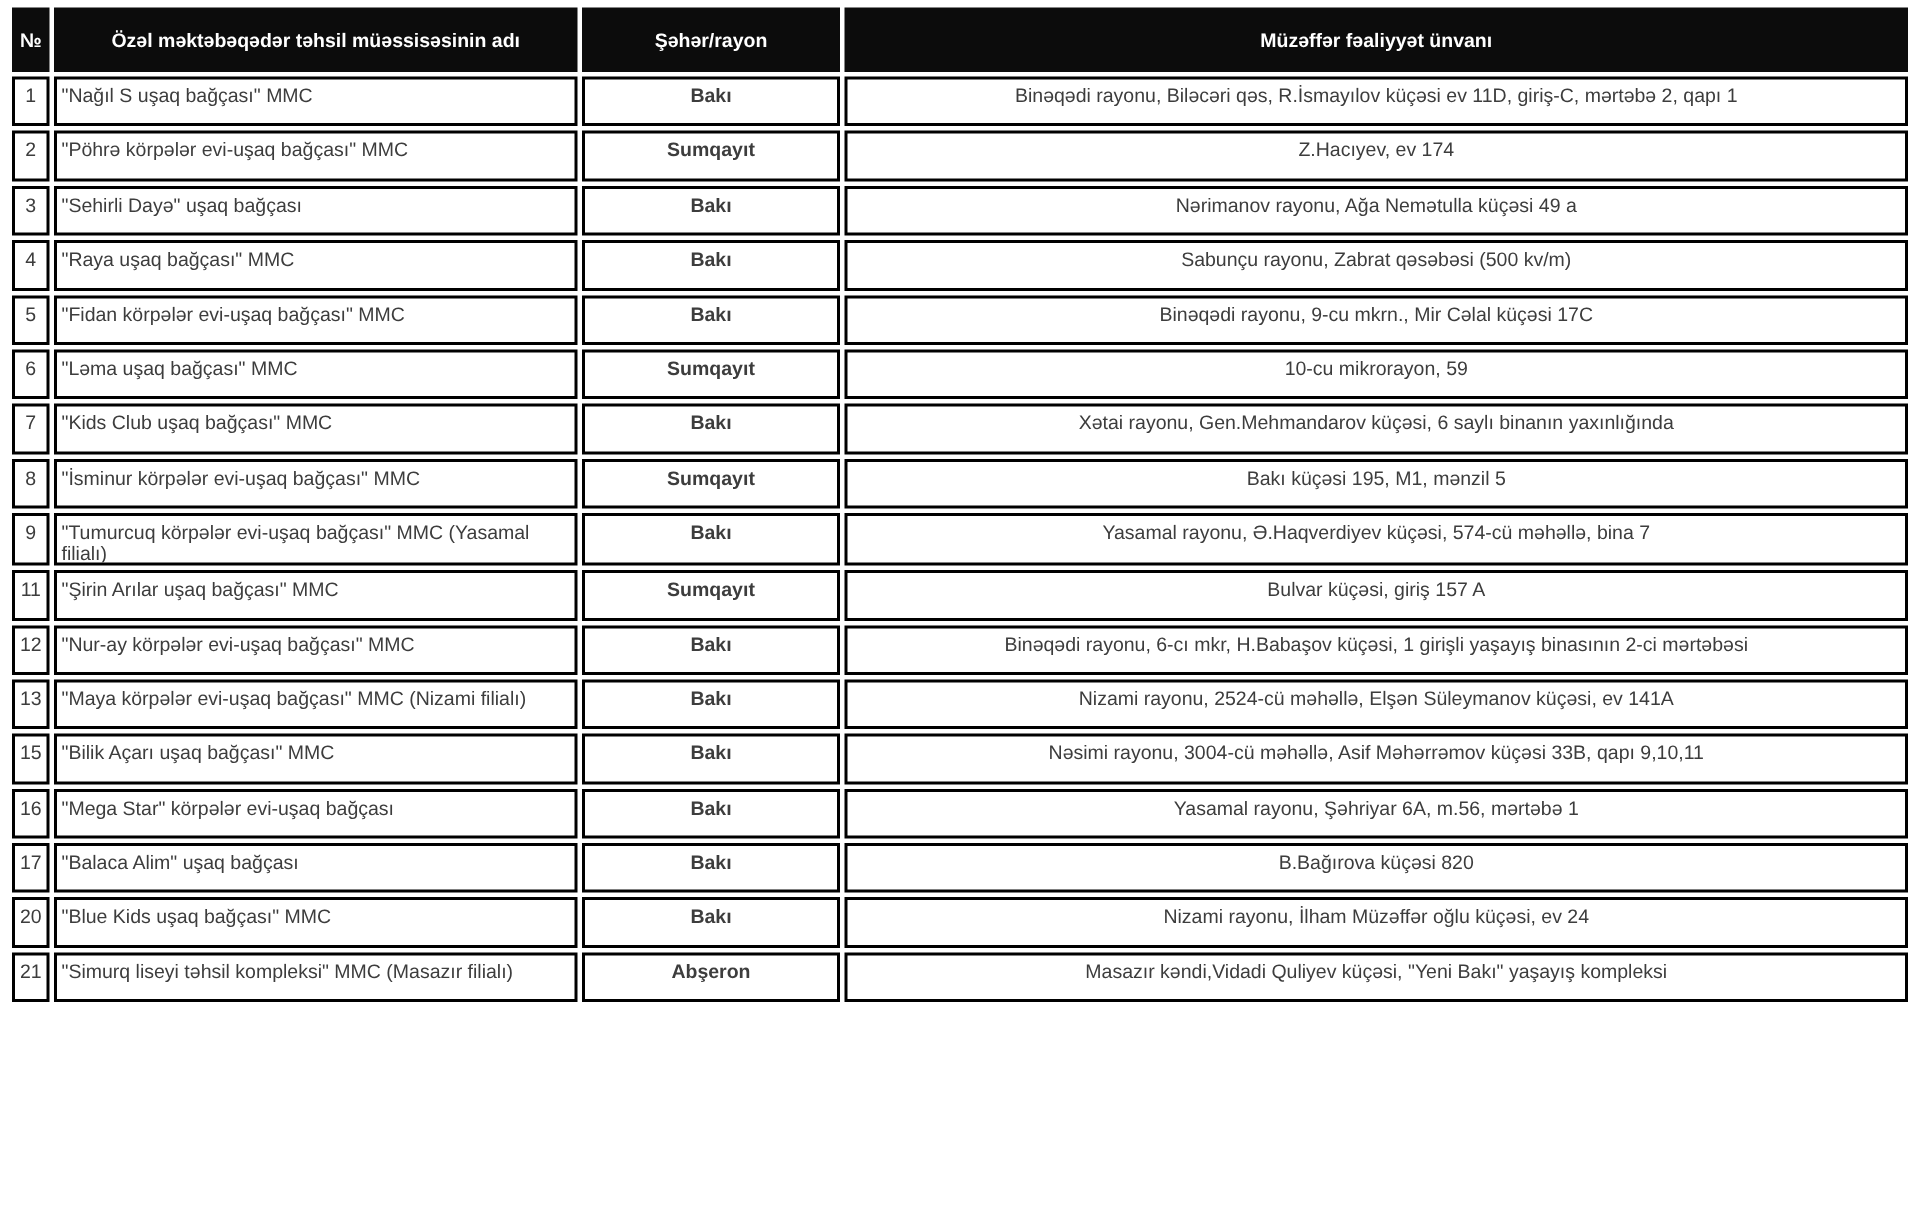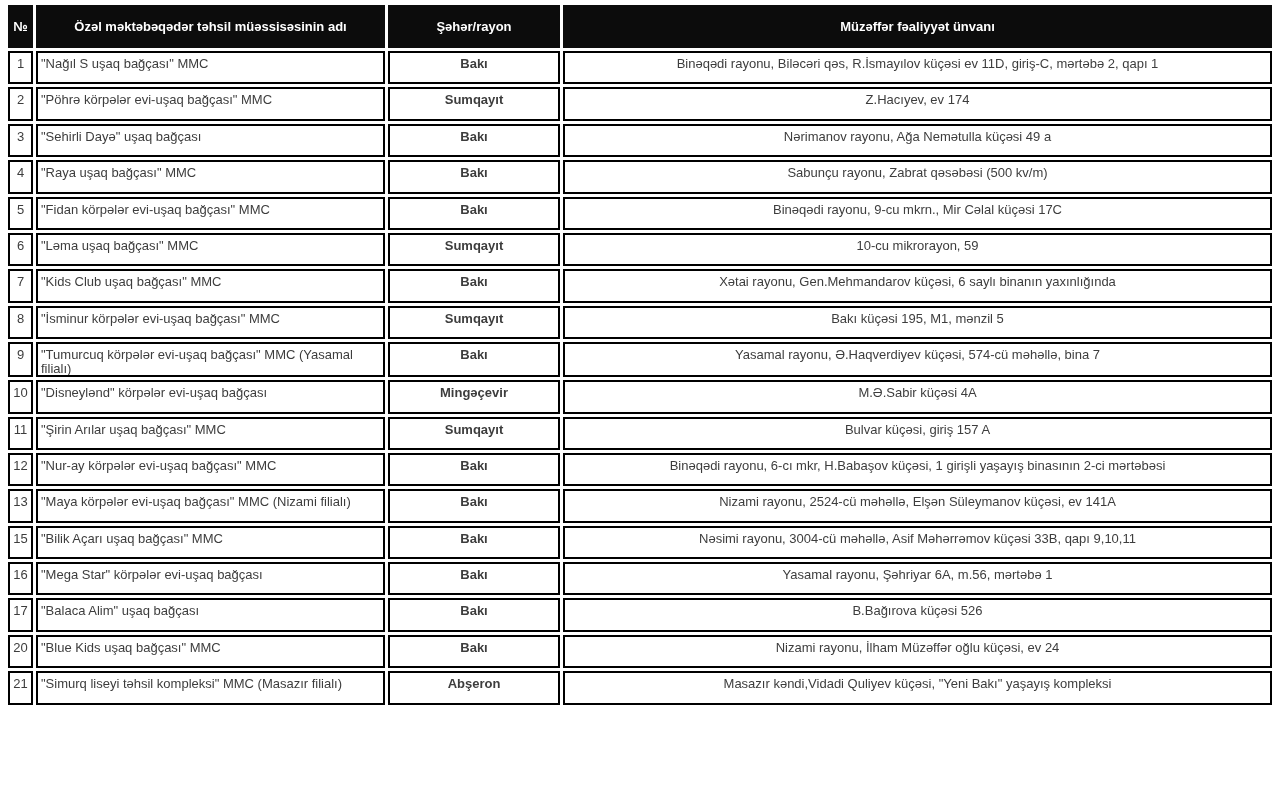--- a/index.html
+++ b/index.html
@@ -141,12 +141,6 @@
           <td class="c-address">Yasamal rayonu, Ə.Haqverdiyev küçəsi, 574-cü məhəllə, bina 7</td>
         </tr>
         <tr>
-          <td class="c-no">10</td>
-          <td class="c-name">"Disneylənd" körpələr evi-uşaq bağçası</td>
-          <td class="c-city">Mingəçevir</td>
-          <td class="c-address">M.Ə.Sabir küçəsi 4A</td>
-        </tr>
-        <tr>
           <td class="c-no">11</td>
           <td class="c-name">"Şirin Arılar uşaq bağçası" MMC</td>
           <td class="c-city">Sumqayıt</td>

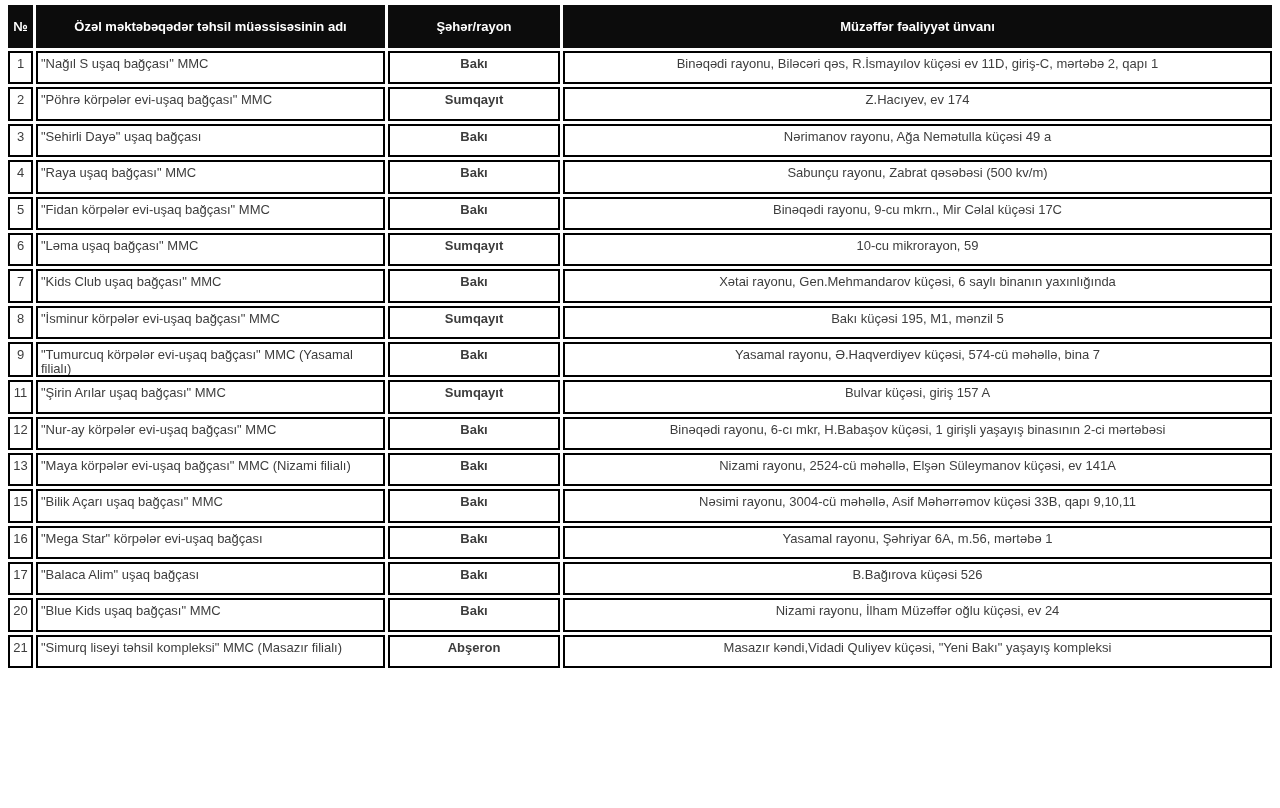--- a/index.html
+++ b/index.html
@@ -174,7 +174,7 @@
           <td class="c-no">17</td>
           <td class="c-name">"Balaca Alim" uşaq bağçası</td>
           <td class="c-city">Bakı</td>
-          <td class="c-address">B.Bağırova küçəsi 526</td>
+          <td class="c-address">B.Bağırova küçəsi 820</td>
         </tr>
         <tr>
           <td class="c-no">20</td>

